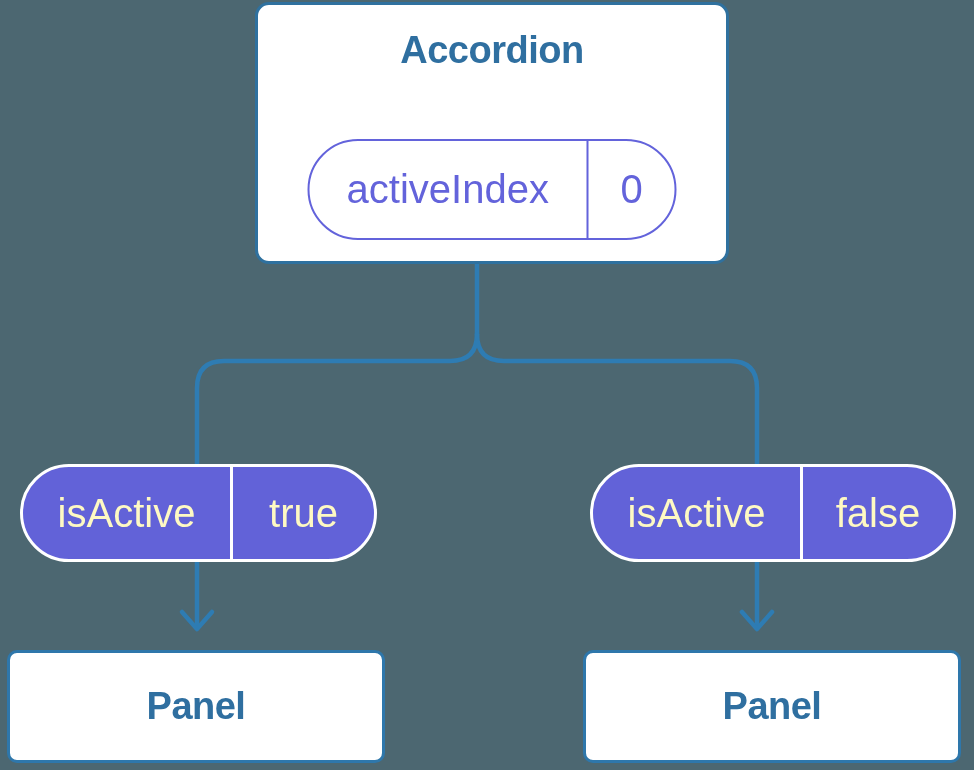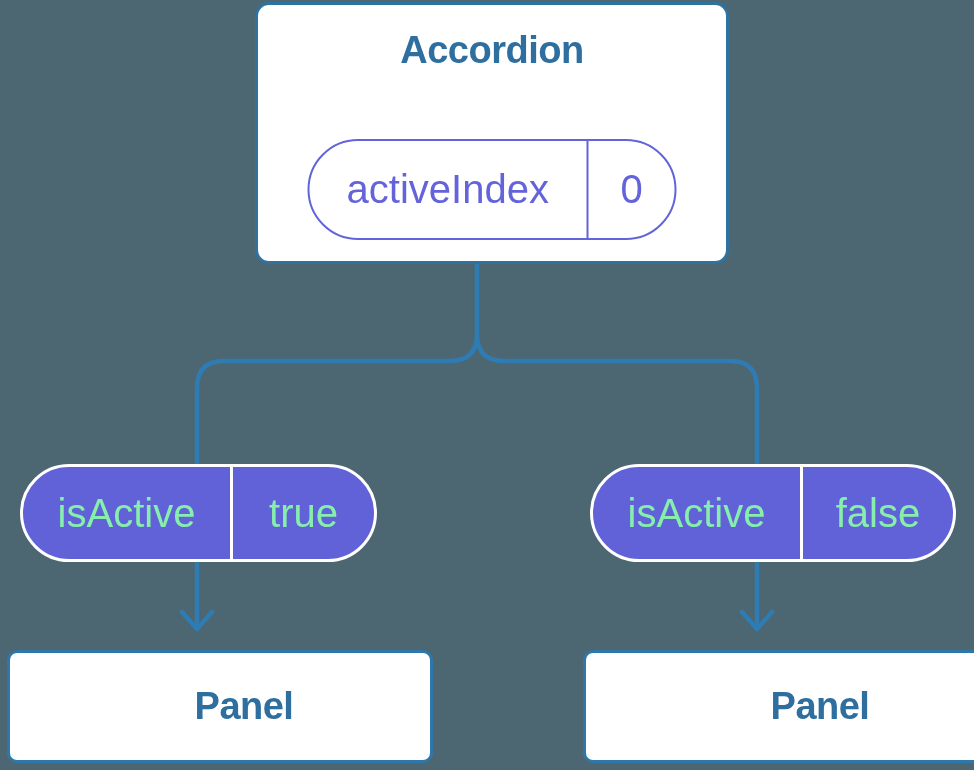--- a/index.html
+++ b/index.html
@@ -83,7 +83,7 @@
     align-items: center;
     justify-content: center;
     font-size: 40px;
-    color: #86efac;
+    color: #fef9c3;
   }
   .prop-pill .cell.name { width: 207px; }
   .prop-pill .cell.value { flex: 1; }

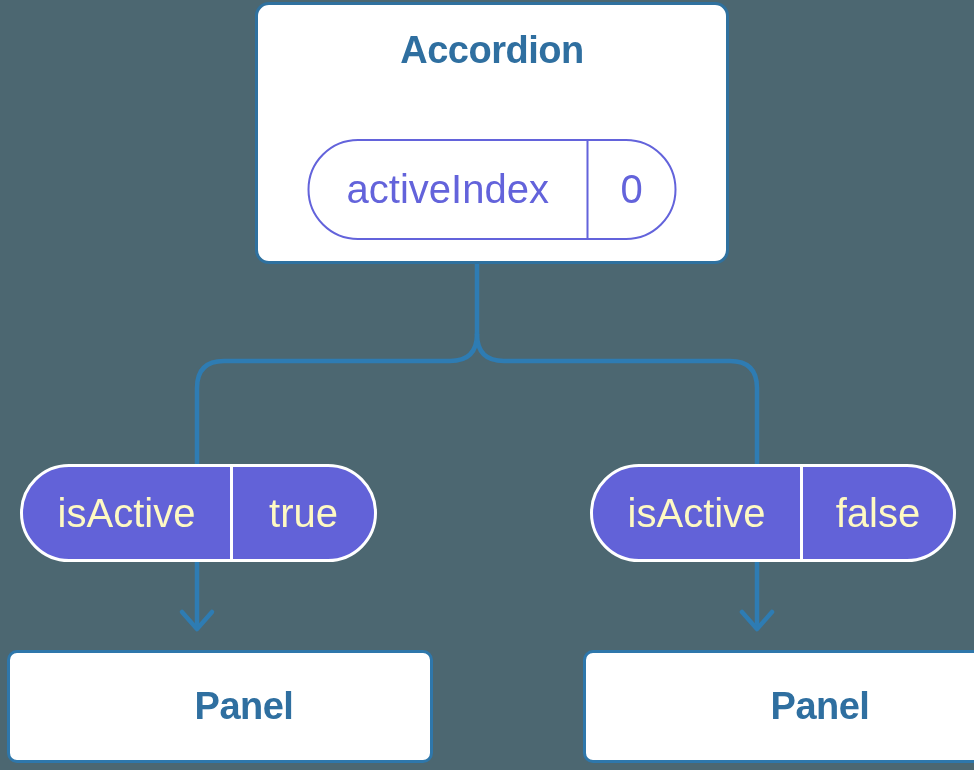--- a/index.html
+++ b/index.html
@@ -100,7 +100,6 @@
     align-items: center;
     justify-content: center;
     z-index: 2;
-    padding-left: 48px;
   }
   .panel-node.left  { left: 7px; }
   .panel-node.right { left: 583px; }

